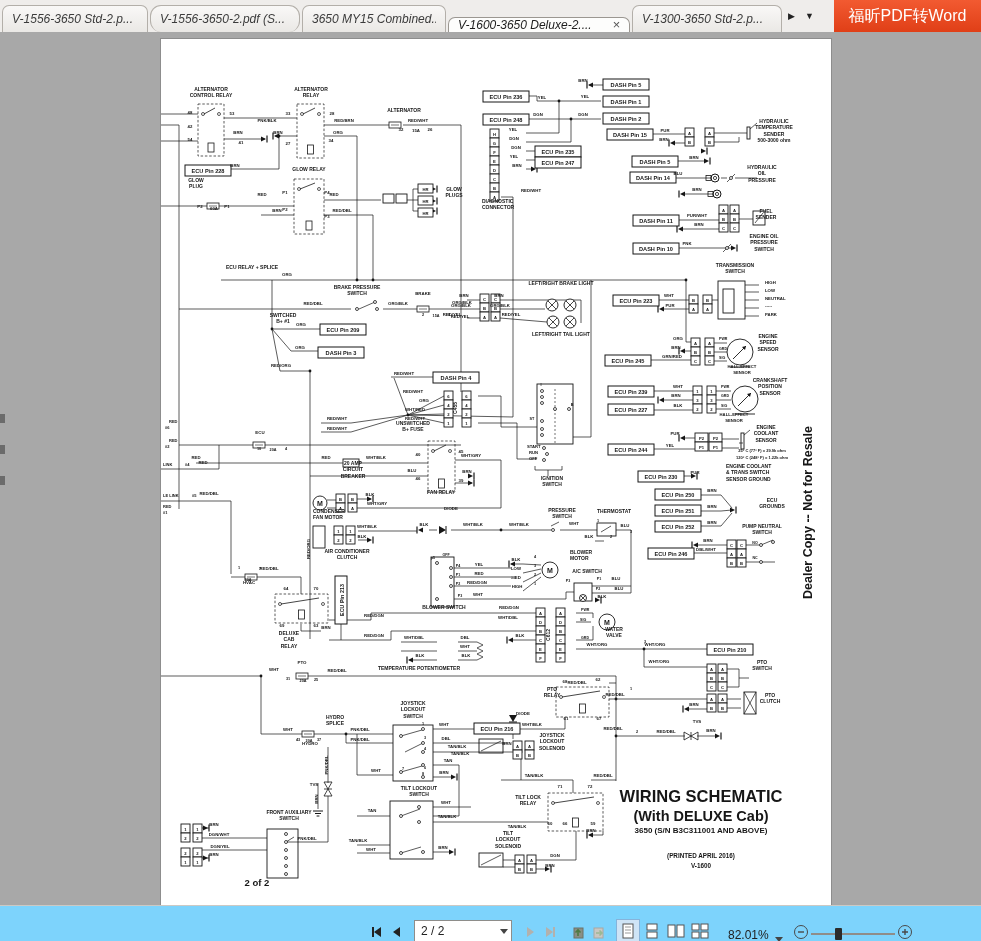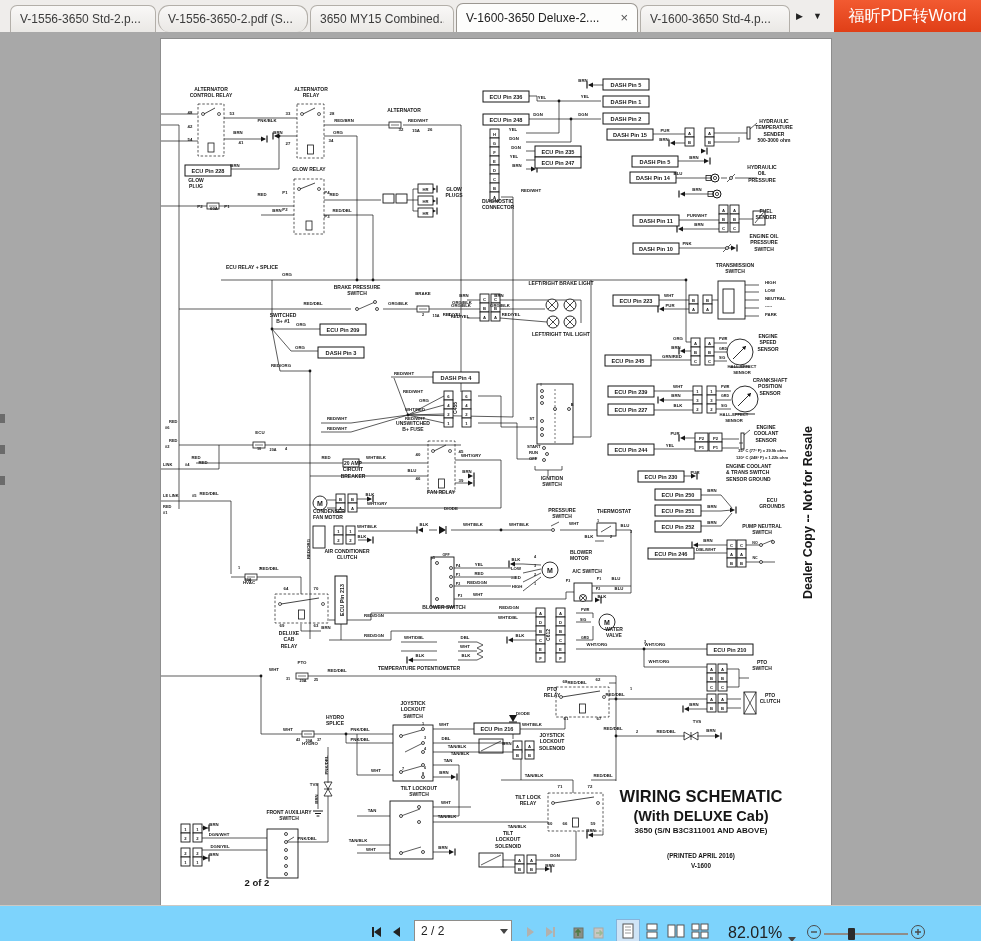--- a/index.html
+++ b/index.html
@@ -6,7 +6,7 @@
   #win{position:relative;width:981px;height:941px;background:#a8a8a8;overflow:hidden;}
   
   #tabbar{position:absolute;left:0;top:0;width:981px;height:32px;background:#efedeb;display:flex;align-items:flex-end;}
-  #tabs{display:flex;align-items:flex-end;height:32px;padding-left:10px;}
+  #tabs{display:flex;align-items:flex-end;height:32px;padding-left:2px;font-style:italic;}
   .tab{height:27px;margin-right:2px;display:flex;align-items:center;justify-content:space-between;
        padding:0 9px;box-sizing:border-box;border:1px solid #b3afa9;border-bottom:none;
        border-radius:7px 7px 0 0;background:linear-gradient(#f9f8f7,#eae8e5);cursor:default;overflow:hidden;}

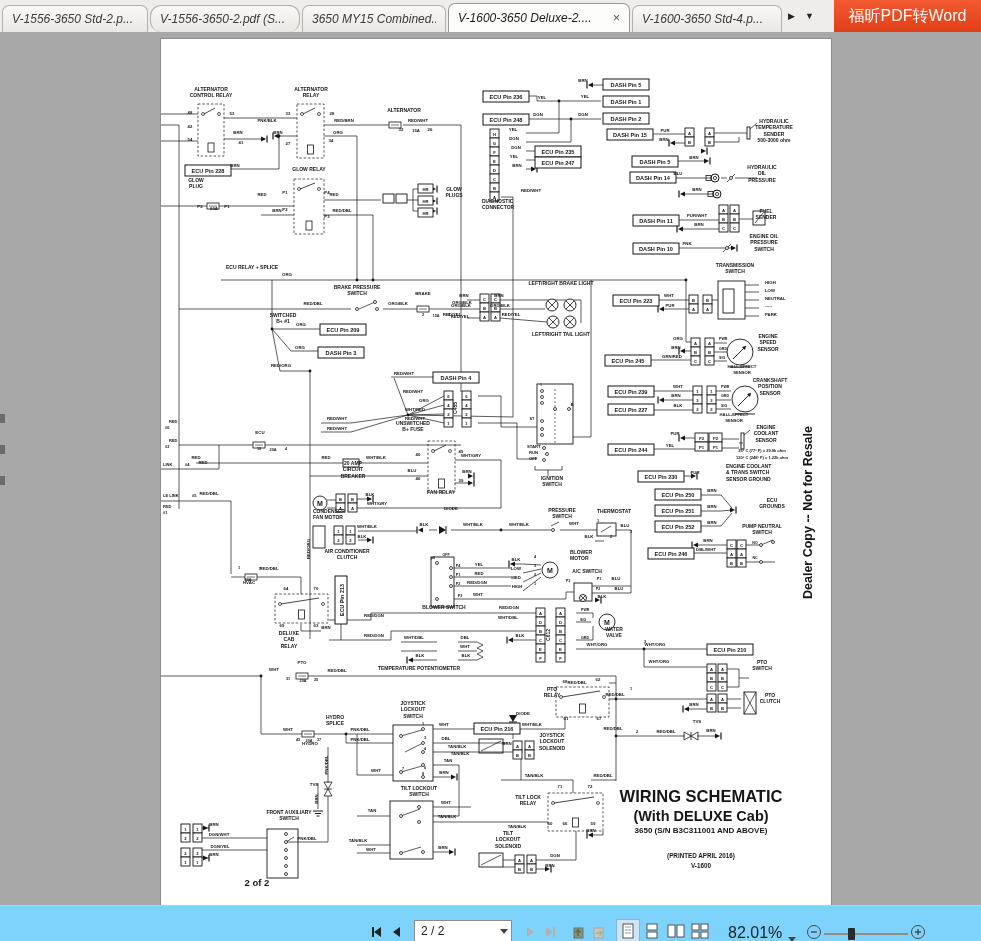--- a/index.html
+++ b/index.html
@@ -10,7 +10,7 @@
   .tab{height:27px;margin-right:2px;display:flex;align-items:center;justify-content:space-between;
        padding:0 9px;box-sizing:border-box;border:1px solid #b3afa9;border-bottom:none;
        border-radius:7px 7px 0 0;background:linear-gradient(#f9f8f7,#eae8e5);cursor:default;overflow:hidden;}
-  .tab.active{background:#fdfdfc;border-color:#9b9791;height:29px;}
+  .tab.active{background:#fdfdfc;border-color:#9b9791;height:15px;}
   .tlbl{font-size:12px;color:#3b3b3b;white-space:nowrap;overflow:hidden;}
   .tab.active .tlbl{color:#1d1d1d;}
   .tclose{font-size:13px;color:#555;margin-left:8px;line-height:10px;}

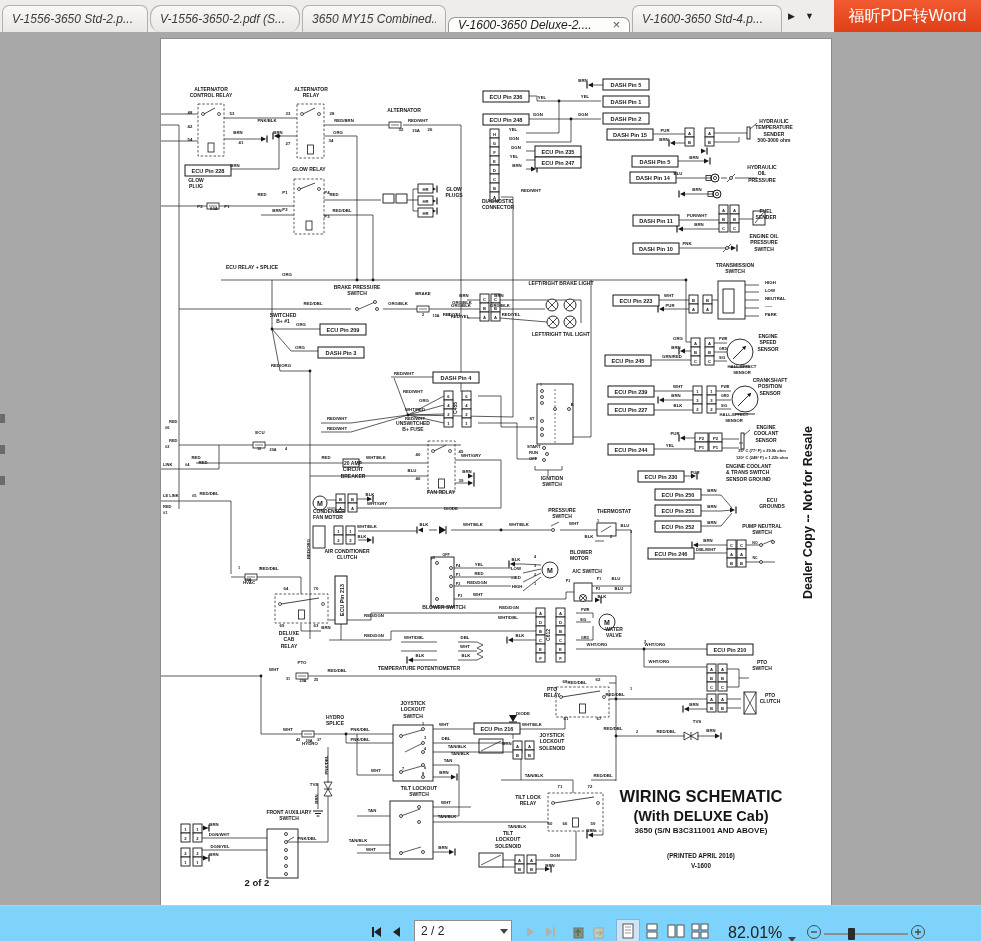--- a/index.html
+++ b/index.html
@@ -61,7 +61,7 @@
           <span class="tclose">×</span>
         </div>
         <div class="tab" style="flex: 0 0 150px; width: 150px;">
-          <span class="tlbl">V-1600-3650 Std-4.p...</span>
+          <span class="tlbl">V-1300-3650 Std-2.p...</span>
         </div>
       </div>
     <div id="tabarrows">

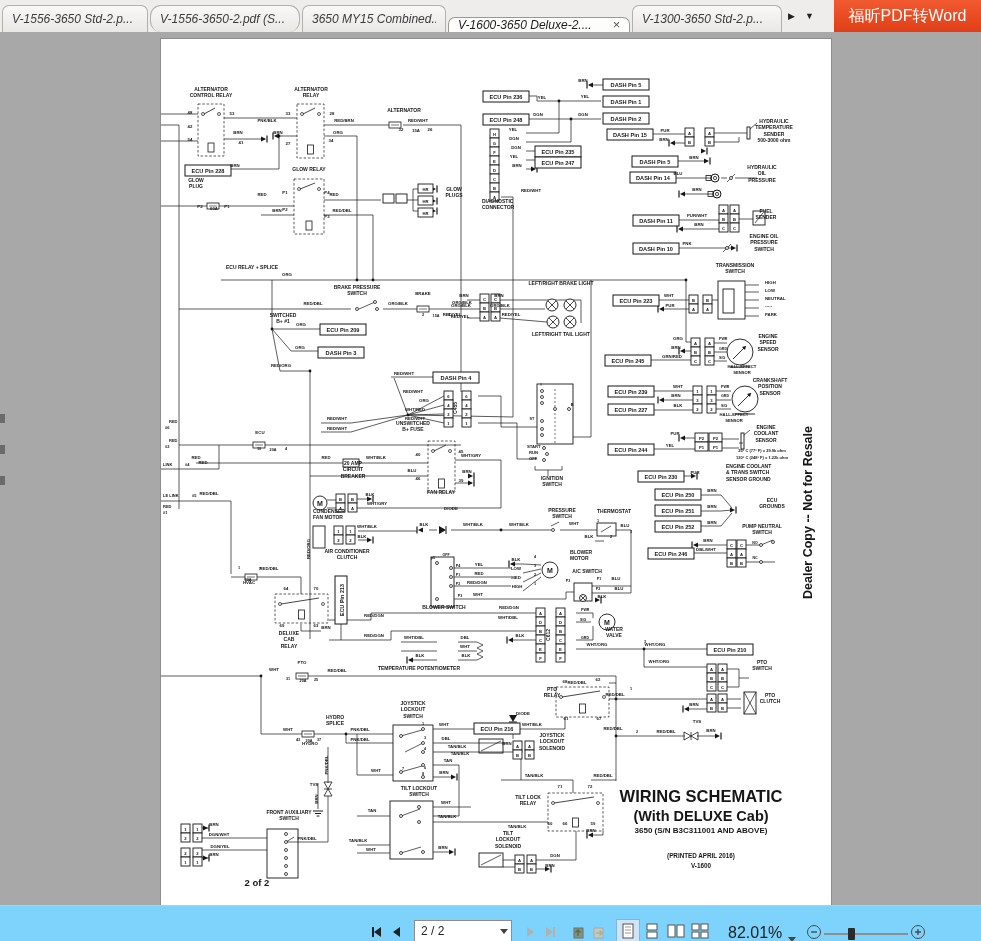--- a/index.html
+++ b/index.html
@@ -35,7 +35,7 @@
   .caret-down{width:0;height:0;border-left:4px solid transparent;border-right:4px solid transparent;border-top:5px solid #444;}
   .viewbtn{width:22px;height:21px;display:flex;align-items:center;justify-content:center;border:1px solid transparent;flex:0 0 auto;}
   .viewbtn.active{background:#cfe4f6;border:1px solid #86b3da;}
-  #zoomtext{font-size:16px;color:#222;flex:0 0 auto;}
+  #zoomtext{font-size:12px;color:#222;flex:0 0 auto;}
   #slider{width:84px;height:16px;position:relative;flex:0 0 auto;}
   #slider .track{position:absolute;left:0;right:0;top:7px;height:2px;background:#8f8d89;}
   #slider .handle{position:absolute;left:24px;top:2px;width:7px;height:12px;background:#2b2b2b;border-radius:1px;}

